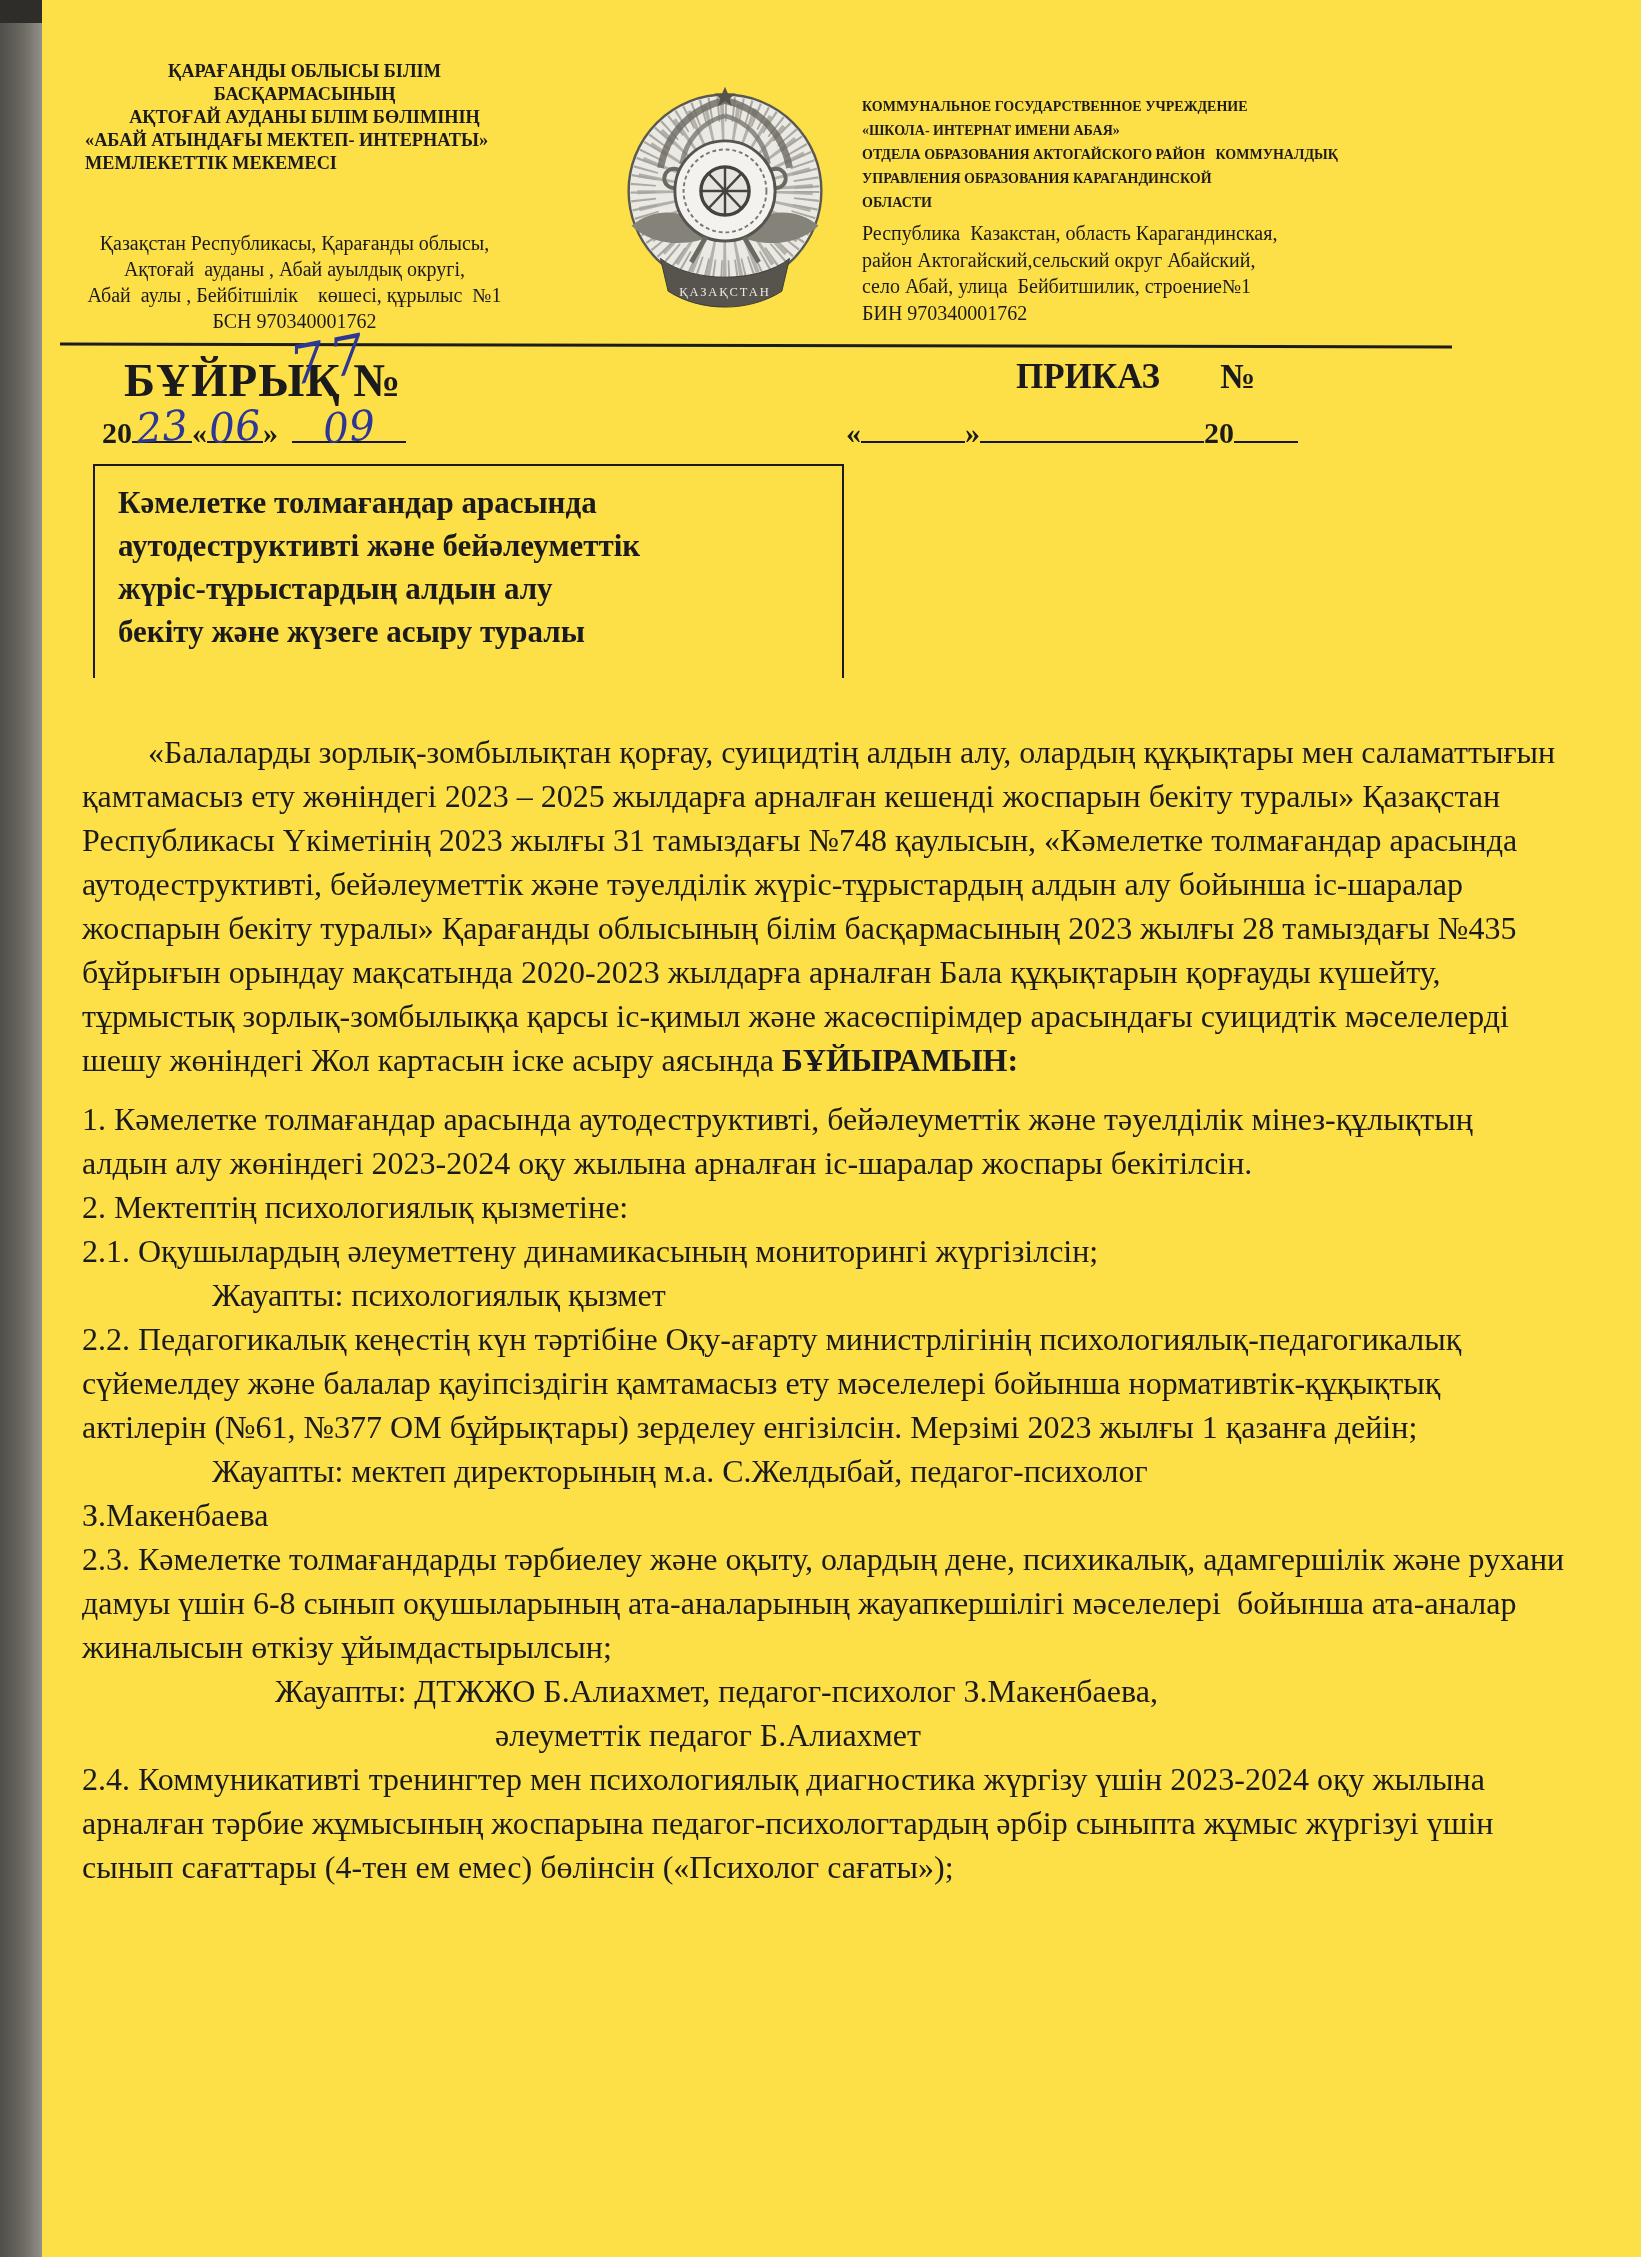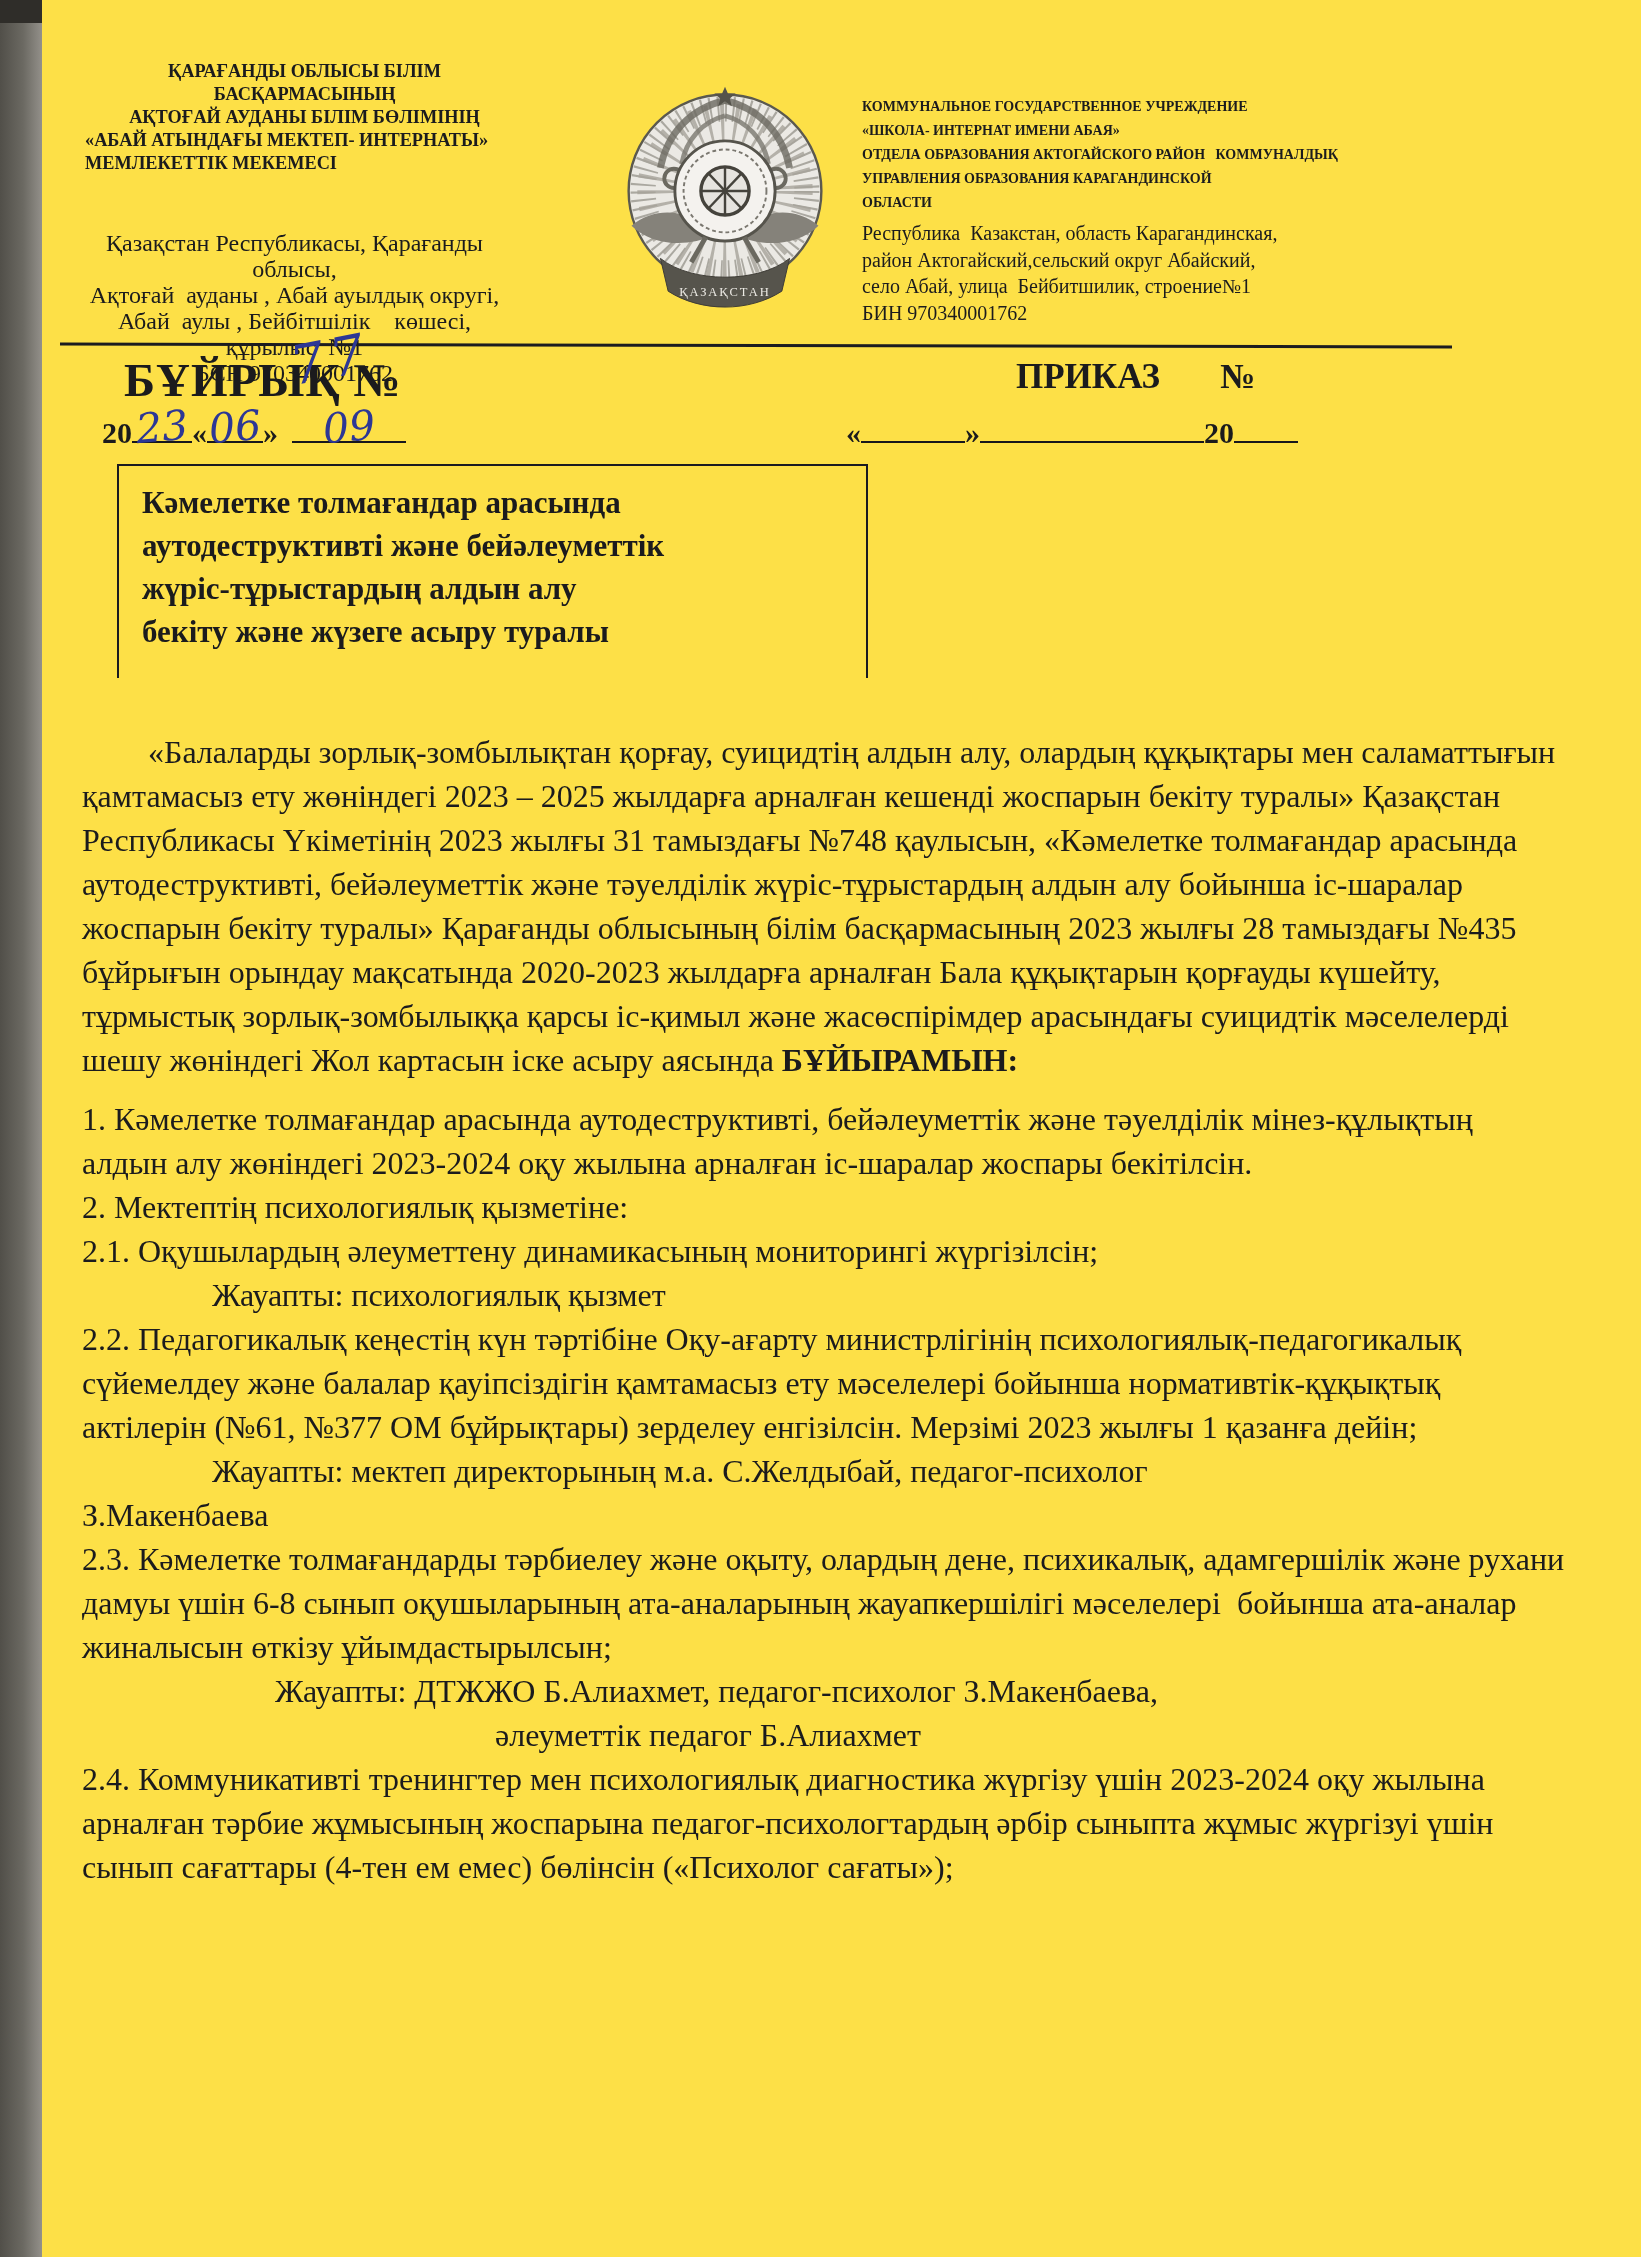--- a/index.html
+++ b/index.html
@@ -16,7 +16,7 @@
   .org-kk{position:absolute;left:85px;top:60px;width:439px;font-weight:bold;
           font-size:18.3px;line-height:23px;}
   .org-kk .c{text-align:center;}
-  .addr-kk{position:absolute;left:75px;top:230px;width:439px;font-size:24px;
+  .addr-kk{position:absolute;left:75px;top:230px;width:439px;font-size:20px;
            line-height:26px;text-align:center;}
   .org-ru{position:absolute;left:862px;top:95px;width:676px;font-weight:bold;
           font-size:14px;line-height:24px;}

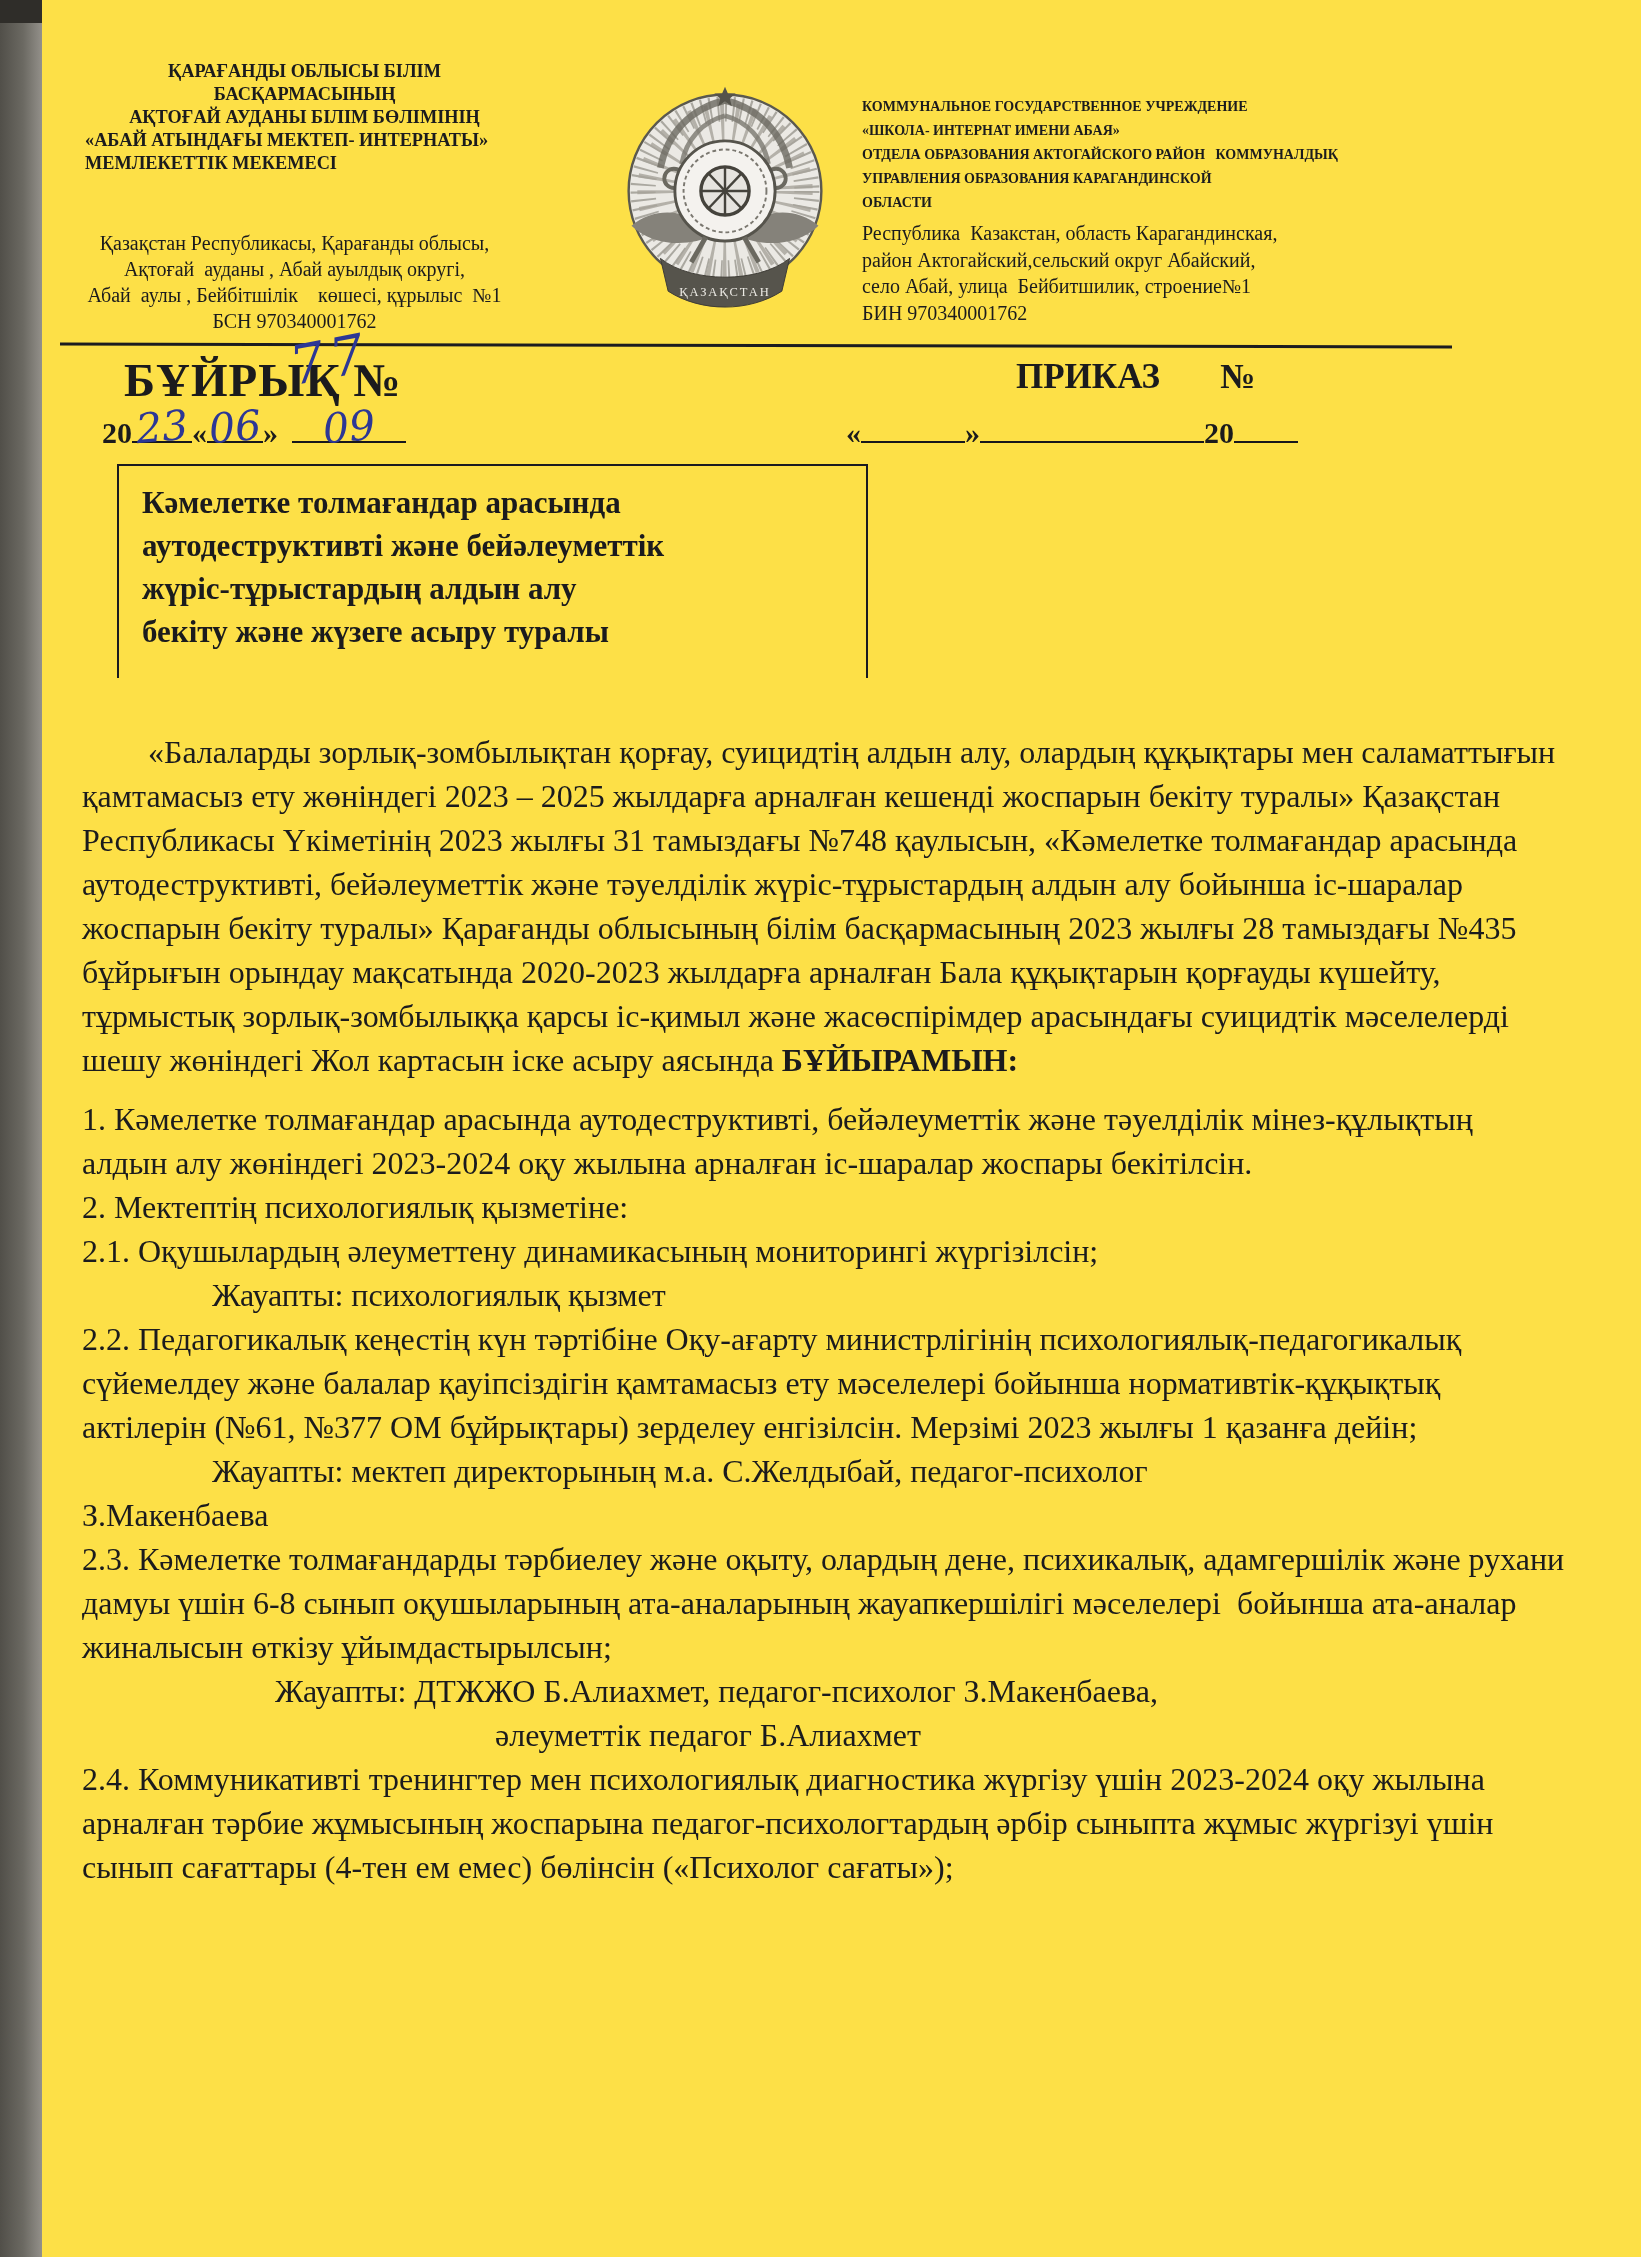--- a/index.html
+++ b/index.html
@@ -44,7 +44,7 @@
   
   .title-box{position:absolute;left:93px;top:464px;width:716px;border:2.9px solid #1a1a20;
              border-bottom:none;padding:15.4px 7.7px 25px 23px;font-weight:bold;
-             font-size:31px;line-height:43px;margin-left:24px;}
+             font-size:31px;line-height:43px;}
 
   
   .body{position:absolute;left:82px;top:730px;width:1484px;font-size:32px;line-height:44px;}

